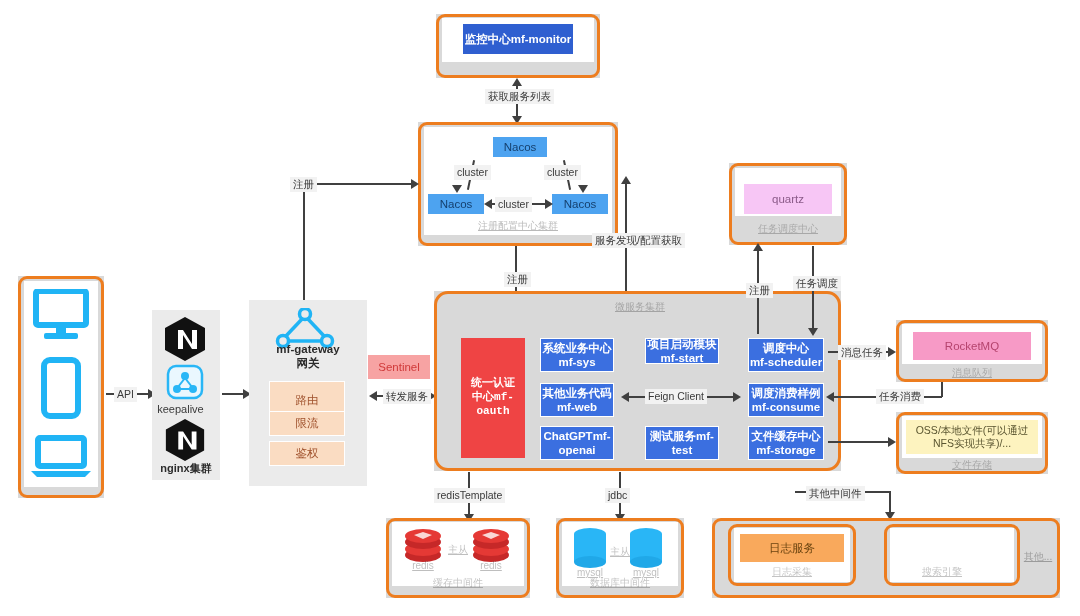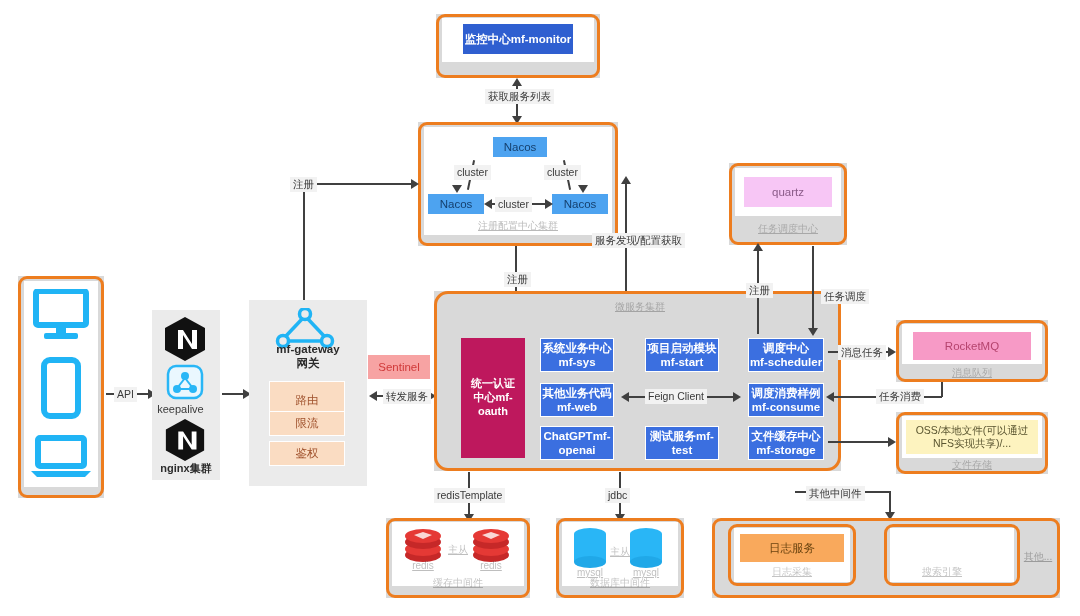--- a/index.html
+++ b/index.html
@@ -21,7 +21,7 @@
   .royal-node{background:#2f5fd0;color:#ffffff;font-weight:bold;}
   .pink-node{background:#be185d;color:#ffffff;font-weight:bold;font-size:11px;}
   .salmon-node{background:#f7a3a3;color:#d03a3a;}
-  .magenta-node{background:#f7c6f5;color:#8a5a88;}
+  .magenta-node{background:#f7c6f5;color:#8a5a88;margin-top:7px;}
   .hotpink-node{background:#f79ac6;color:#b5446e;}
   .yellow-node{background:#fdf3bf;color:#5a5530;font-size:10.5px;}
   .orange-node{background:#f9a95c;color:#6b4410;}

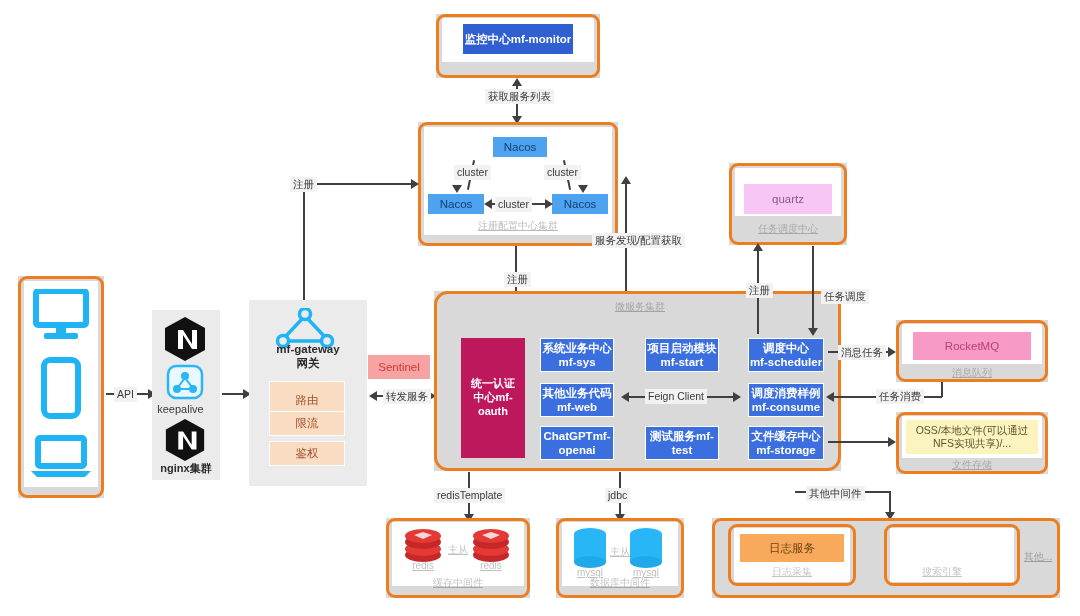--- a/index.html
+++ b/index.html
@@ -227,7 +227,7 @@
 
   <div class="line-v" style="left:812px;top:246px;height:88px;"></div>
   <div class="arrow arw-down" style="left:808px;top:328px;"></div>
-  <div class="lbl" style="left:793px;top:289px;margin-left:28px;">任务调度</div>
+  <div class="lbl" style="left:793px;top:276px;">任务调度</div>
 
   <div class="abs grayzone" style="left:896px;top:320px;width:152px;height:62px;"></div>
   <div class="abs whitezone" style="left:902px;top:324px;width:140px;height:40px;"></div>

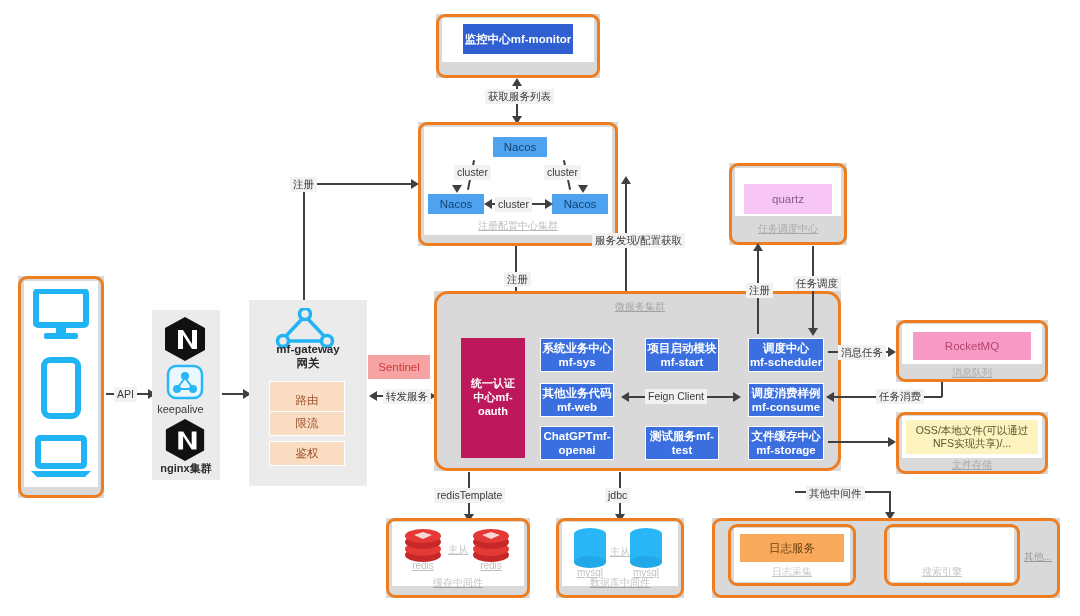--- a/index.html
+++ b/index.html
@@ -179,7 +179,7 @@
     <span>系统业务中心</span>
     <span>mf-sys</span>
   </div>
-  <div class="abs node blue-node" style="left:645px;top:338px;width:74px;height:34px;flex-direction:column;">
+  <div class="abs node blue-node" style="left:645px;top:338px;width:74px;height:26px;flex-direction:column;">
     <span>项目启动模块</span>
     <span>mf-start</span>
   </div>

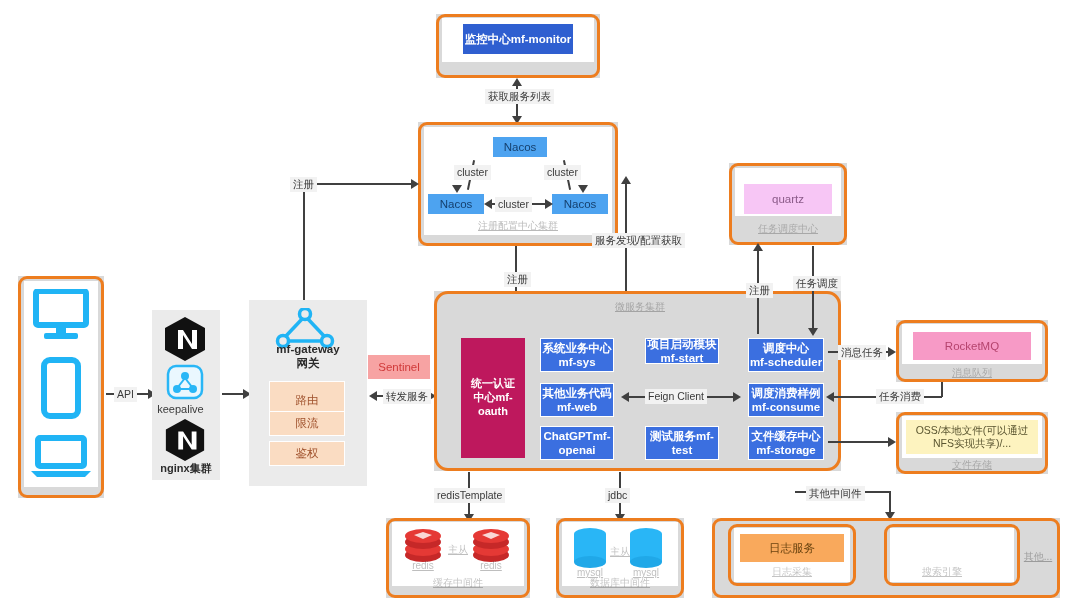--- a/index.html
+++ b/index.html
@@ -19,7 +19,7 @@
   .blue-node{background:#3b6fe0;color:#ffffff;border:1px solid #ffffff;font-weight:bold;}
   .lightblue-node{background:#4da3f0;color:#15406e;border:1px solid #ffffff;}
   .royal-node{background:#2f5fd0;color:#ffffff;font-weight:bold;}
-  .pink-node{background:#be185d;color:#ffffff;font-weight:bold;font-size:11px;}
+  .pink-node{background:#ef4444;color:#ffffff;font-weight:bold;font-size:11px;font-family:Liberation Mono, monospace;}
   .salmon-node{background:#f7a3a3;color:#d03a3a;}
   .magenta-node{background:#f7c6f5;color:#8a5a88;margin-top:7px;}
   .hotpink-node{background:#f79ac6;color:#b5446e;}

